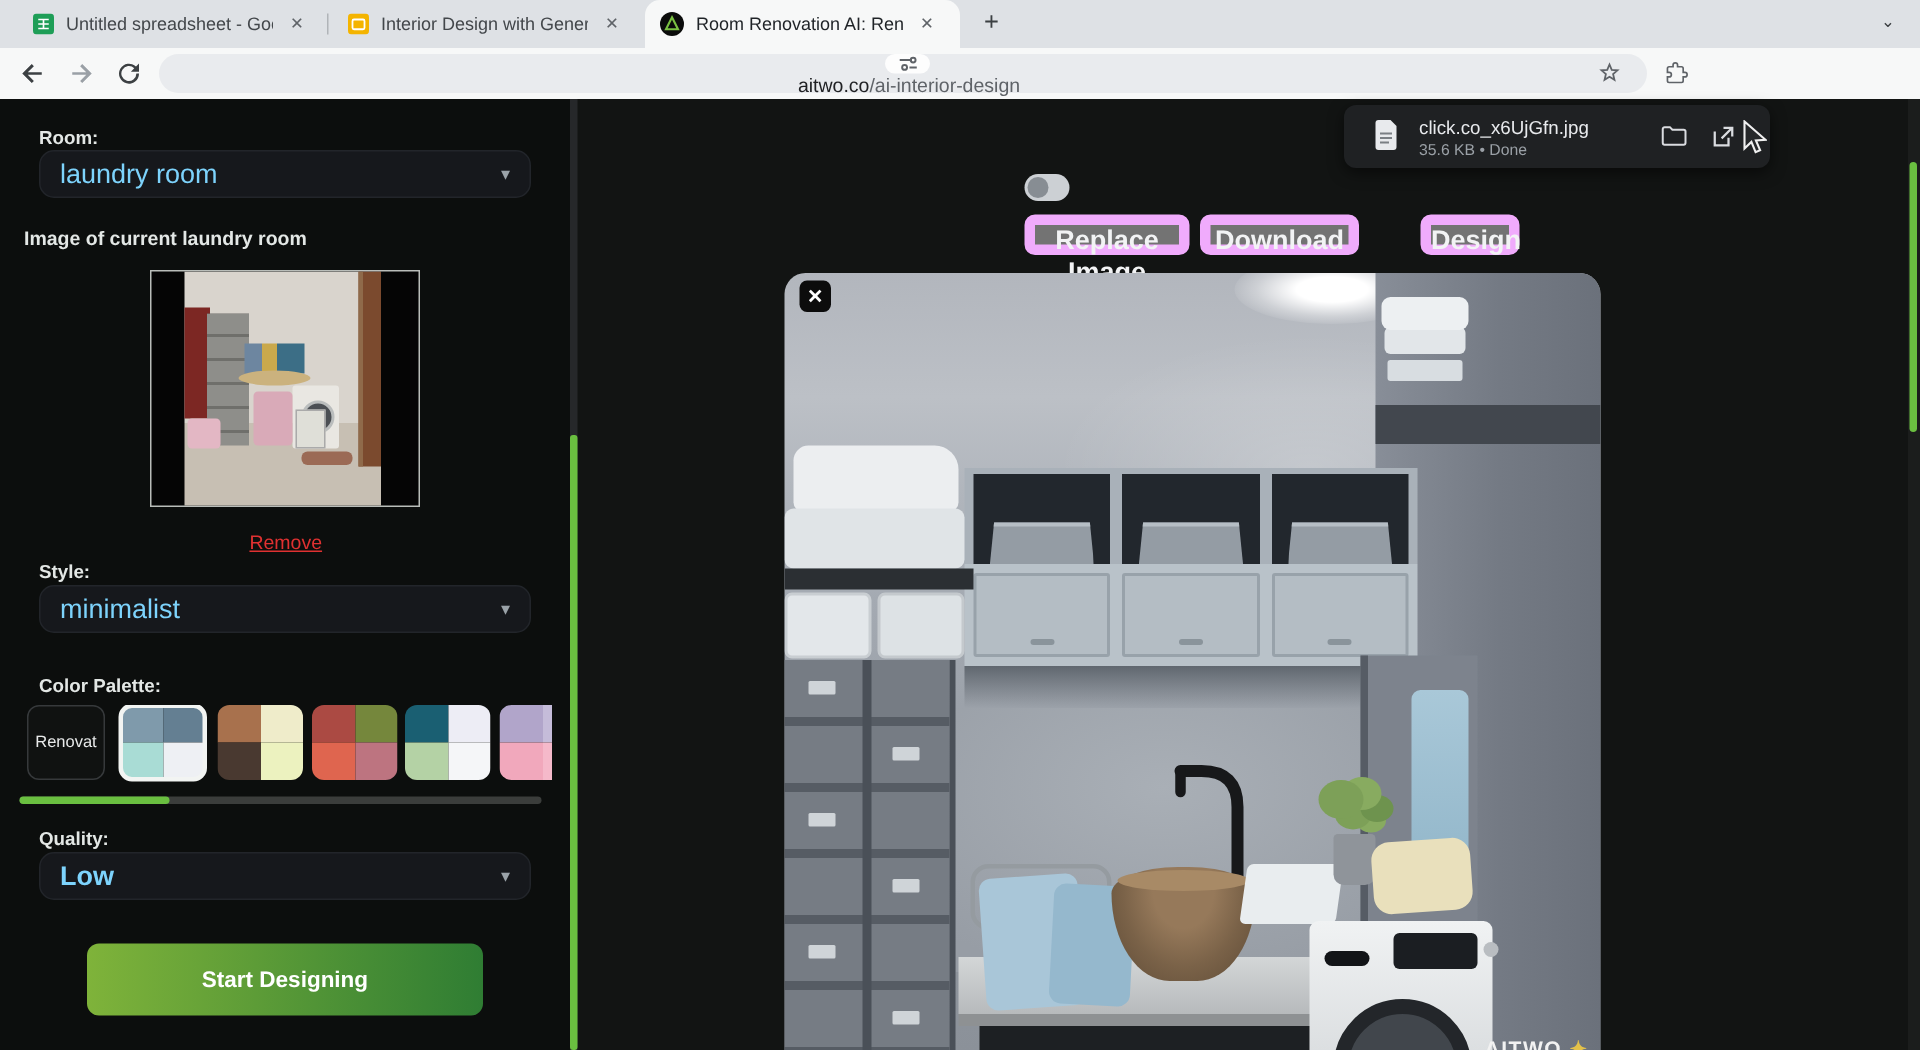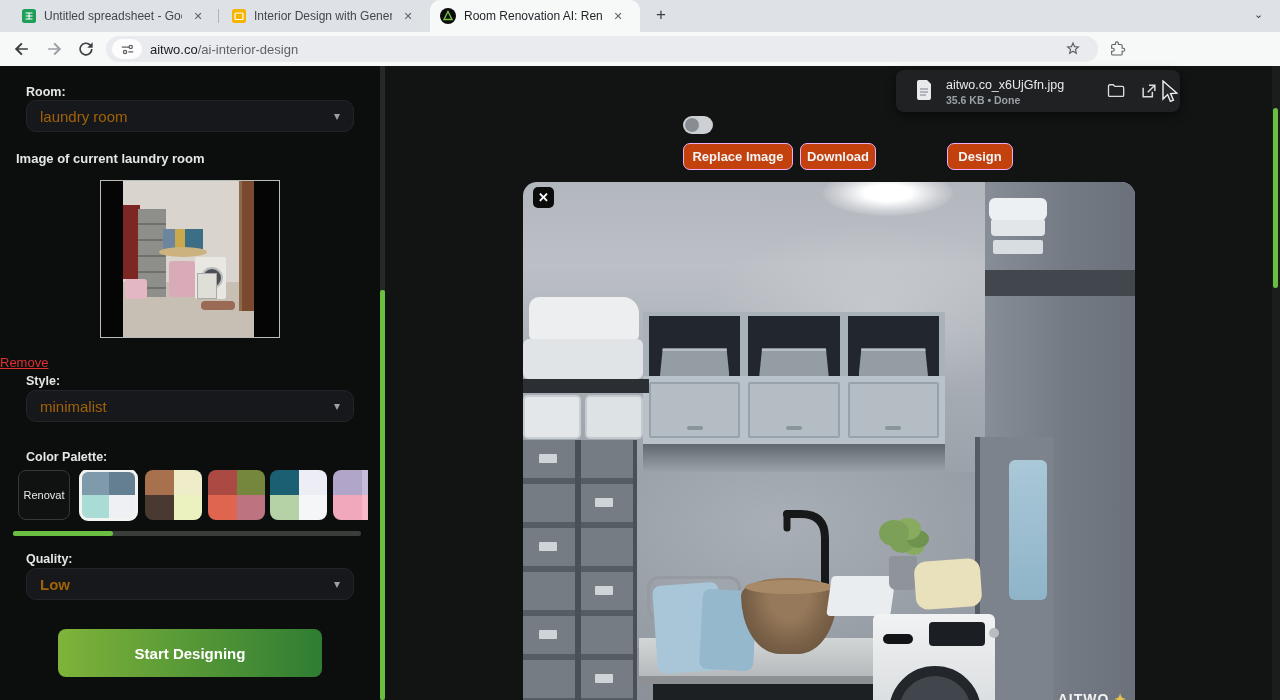--- a/index.html
+++ b/index.html
@@ -24,7 +24,7 @@
   #toolbar { position:absolute; top:32px; left:0; width:1280px; height:34px; background:#f7f8f8; }
   .navbtn { position:absolute; top:7px; width:20px; height:20px; }
   #omnibox { position:absolute; top:4px; left:106px; width:992px; height:26px; background:#e9ebee;
-             border-radius:13px; display:flex; align-items:center; }
+             border-radius:13px; display:flex; align-items:center;flex-direction:column; }
   .siteinfo { margin-left:6px; width:30px; height:20px; background:#fdfdfd; border-radius:10px;
               display:flex; align-items:center; justify-content:center; }
   .url { margin-left:8px; font-size:13px; color:#202124; }

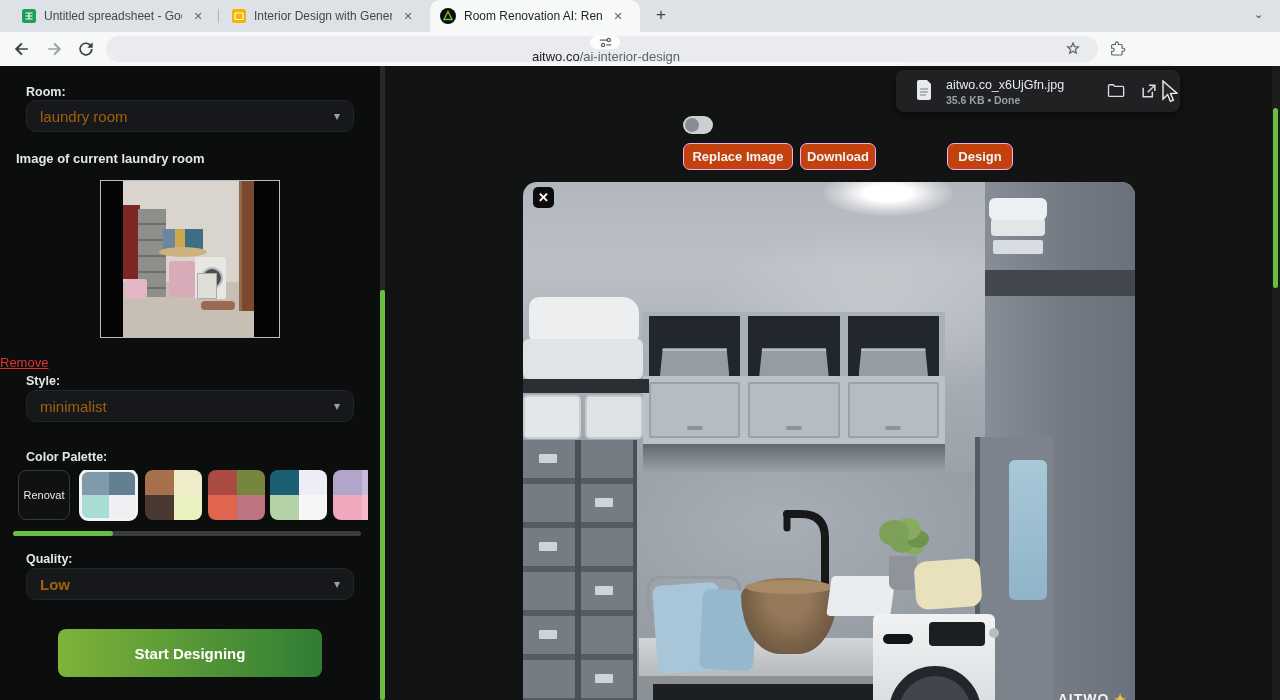--- a/index.html
+++ b/index.html
@@ -465,7 +465,7 @@
         <path d="M1 2a2 2 0 0 1 2-2h8l4 4v14a2 2 0 0 1-2 2H3a2 2 0 0 1-2-2z" fill="#e8eaed"></path>
         <path d="M4 9h8M4 12h8M4 15h6" stroke="#7a7f84" stroke-width="1.2"></path>
       </svg>
-      <div class="fname">aitwo.co_x6UjGfn.jpg</div>
+      <div class="fname">click.co_x6UjGfn.jpg</div>
       <div class="fmeta">35.6 KB • Done</div>
       <svg class="picon" style="left:210px;" viewBox="0 0 24 24">
           <path d="M3 6a1.5 1.5 0 0 1 1.5-1.5h4.2l2 2h9A1.5 1.5 0 0 1 21.2 8v9a1.5 1.5 0 0 1-1.5 1.5H4.5A1.5 1.5 0 0 1 3 17z" fill="none" stroke="#dadce0" stroke-width="1.6"></path>

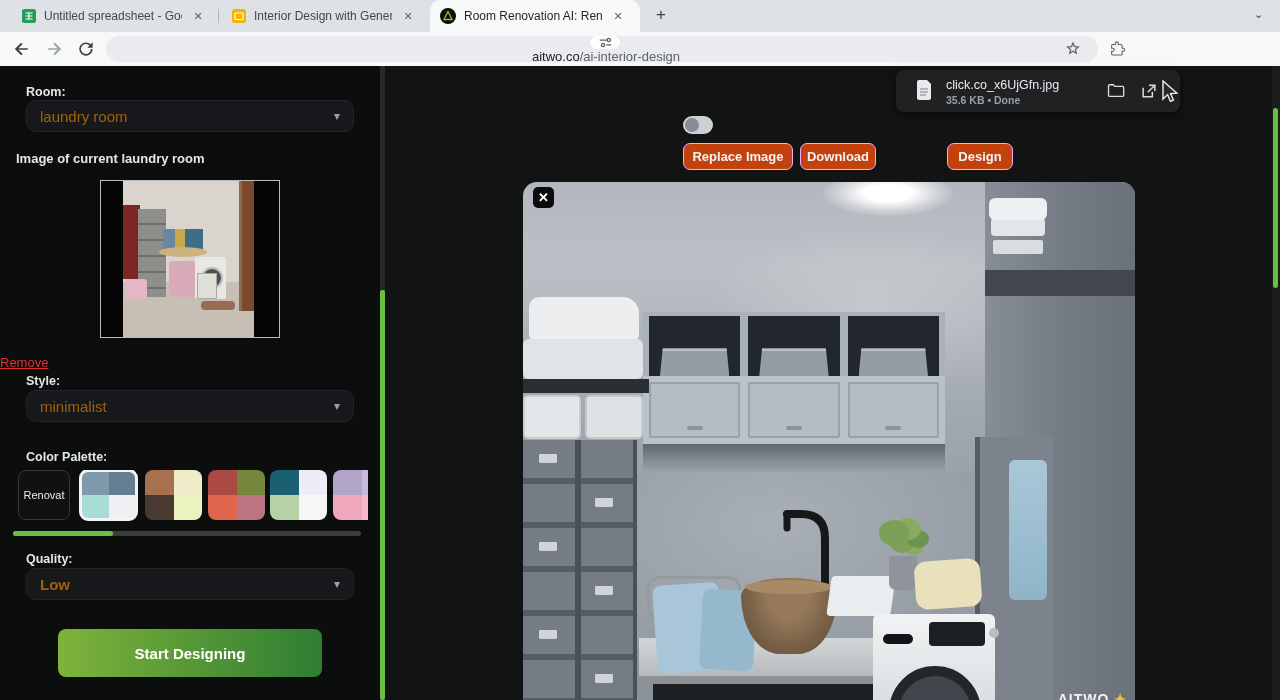--- a/index.html
+++ b/index.html
@@ -211,7 +211,7 @@
               border-radius:8px; box-shadow:0 3px 10px rgba(0,0,0,.55); }
   #dl-popup .docicon { position:absolute; left:20px; top:10px; }
   #dl-popup .fname { position:absolute; left:50px; top:8px; font-size:12.5px; color:#e8eaed; }
-  #dl-popup .fmeta { position:absolute; left:50px; top:24px; font-size:10.5px; color:#9aa0a6;font-weight:bold; }
+  #dl-popup .fmeta { position:absolute; left:50px; top:24px; font-size:10.5px; color:#9aa0a6; }
   #dl-popup .picon { position:absolute; top:11px; width:20px; height:20px; }
 
   #cursor { position:absolute; left:1160px; top:14px; }

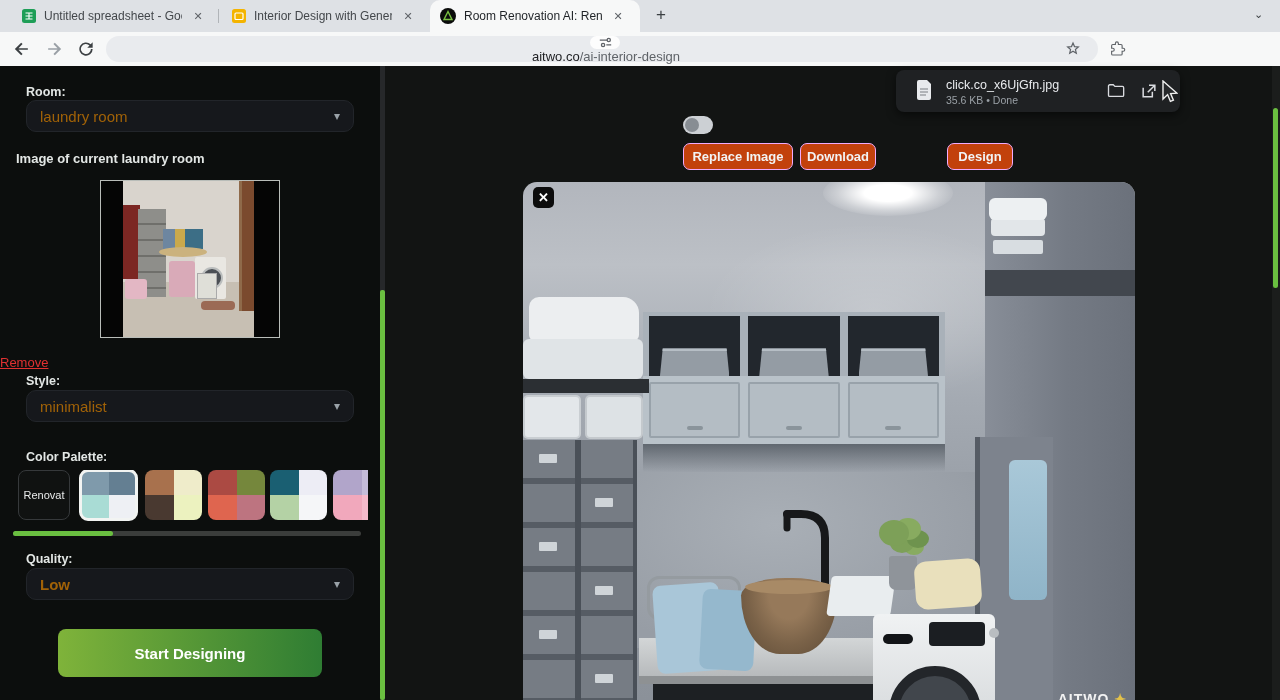--- a/index.html
+++ b/index.html
@@ -45,7 +45,7 @@
   .select { position:absolute; left:26px; width:328px; height:32px; background:#16181c;
             border:1px solid #22252a; border-radius:10px; display:flex; align-items:center;
             justify-content:space-between; padding:0 13px; cursor:pointer; }
-  .select .val { font-size:15px; color:#a16207;text-align:right; }
+  .select .val { font-size:18px; color:#7dd3fc;text-align:right; }
   .select .chev { color:#9aa2a8; font-size:12px; }
 
   #thumb { position:absolute; left:100px; top:114px; width:180px; height:158px;

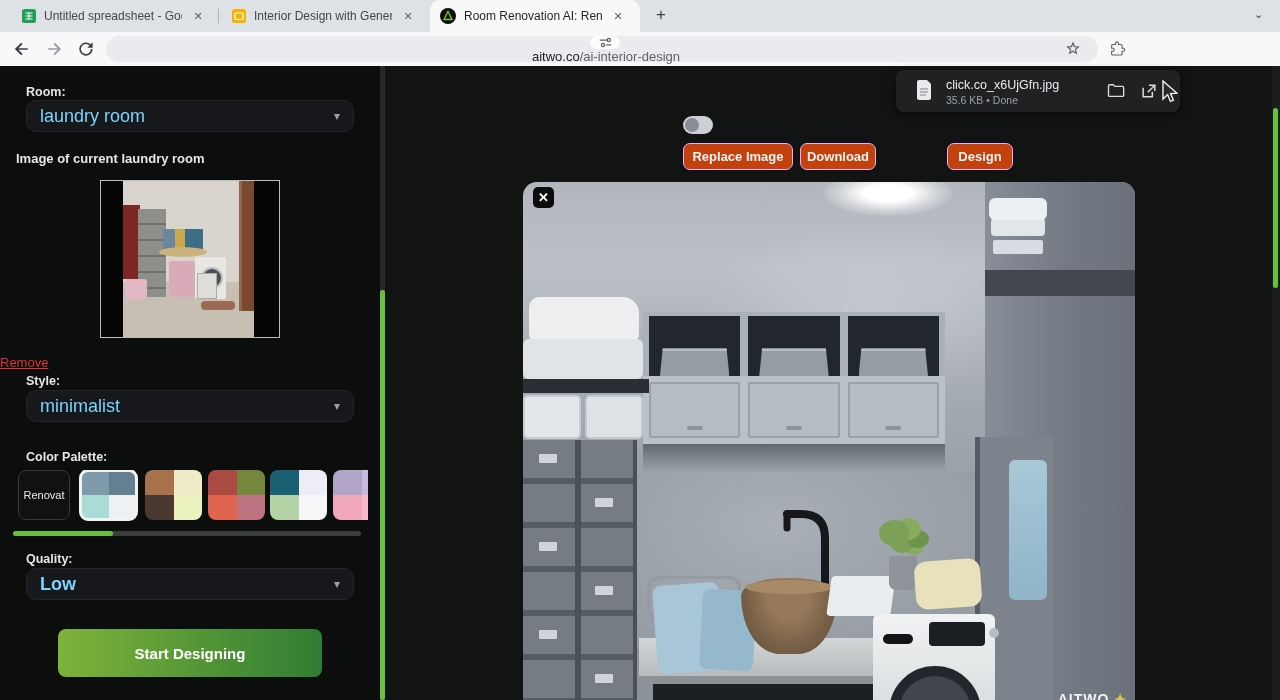--- a/index.html
+++ b/index.html
@@ -108,8 +108,8 @@
                   background:#878d93; }
   #toggle-label { position:absolute; left:722px; top:51px; font-size:15px; font-weight:700;
                   color:#f2f3f4; }
-  .act-btn { position:absolute; top:77px; height:27px; background:#c2410c; border:1px solid #f0abfc;
-             border-radius:7px; color:#f2f3f4; font-size:13px; font-weight:700;
+  .act-btn { position:absolute; top:77px; height:27px; background:#737373; border:7px solid #f0abfc;
+             border-radius:7px; color:#f2f3f4; font-size:18px; font-weight:700;
              font-family:inherit; cursor:pointer; }
 
   

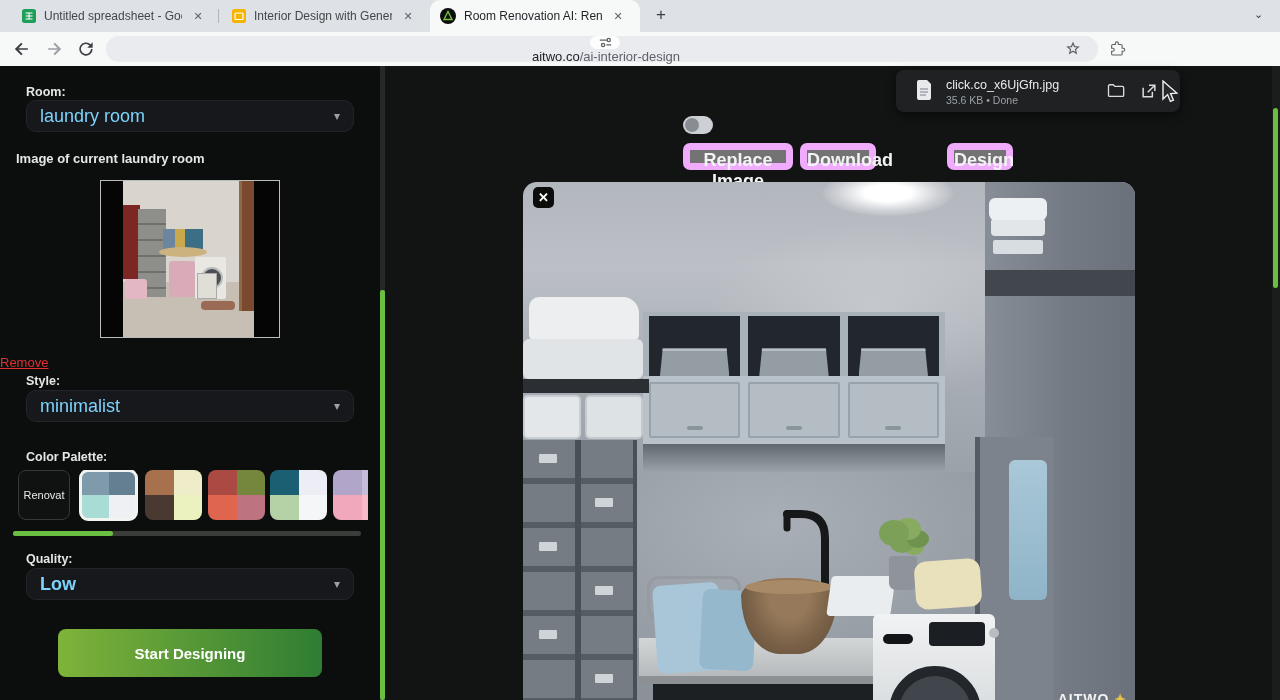--- a/index.html
+++ b/index.html
@@ -389,7 +389,7 @@
       </div>
 
     <button class="act-btn" style="left:683px;width:110px;">Replace Image</button>
-    <button class="act-btn" style="left:800px;width:76px;">Download</button>
+    <button class="act-btn" style="left:800px;width:106px;">Download</button>
     <button class="act-btn" style="left:900px;width:66px;margin-left:47px;">Design</button>
 
     <div id="genimg">

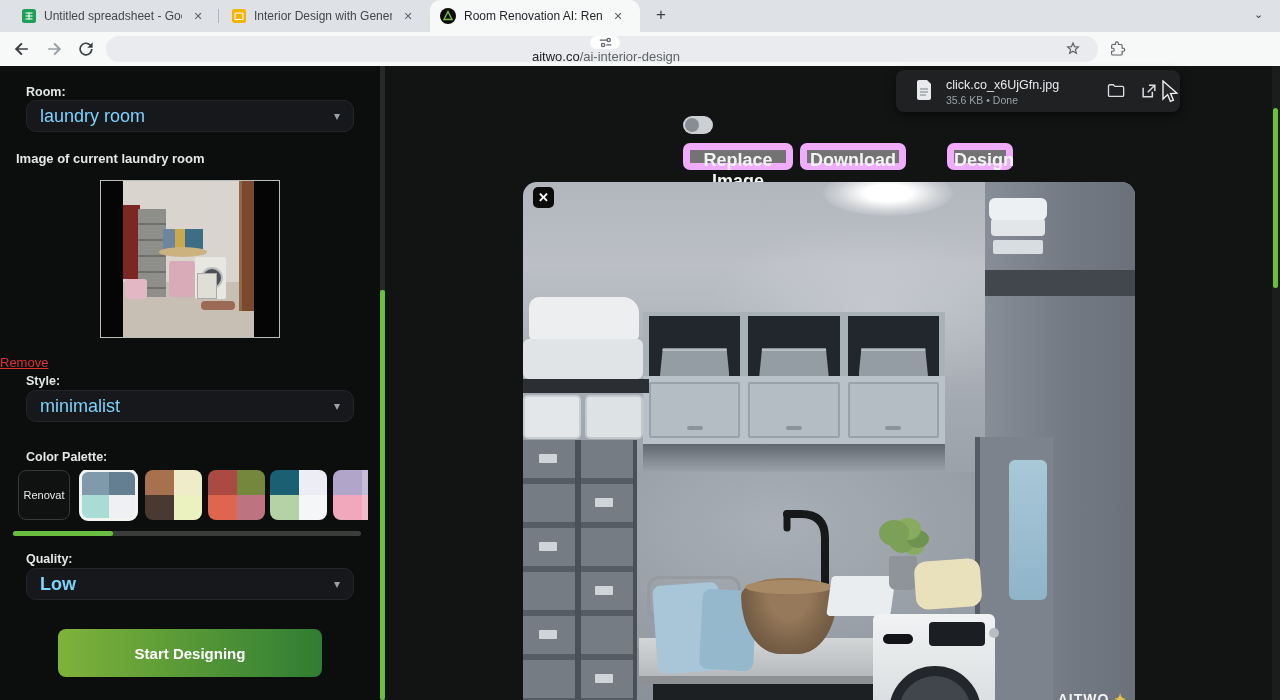--- a/index.html
+++ b/index.html
@@ -74,7 +74,7 @@
   .t-mat     { position:absolute; left:78px; top:120px; width:34px; height:9px; background:#9b6a55;
                border-radius:4px; }
 
-  #remove { position:absolute; left:0; top:287px; width:381px; }
+  #remove { position:absolute; left:0; top:287px; width:381px; text-align:center; }
   #remove span { color:#e03131; font-size:13px; text-decoration:underline; cursor:pointer; }
 
   #palette-row { position:absolute; left:18px; top:404px; width:350px; height:52px; overflow:hidden;

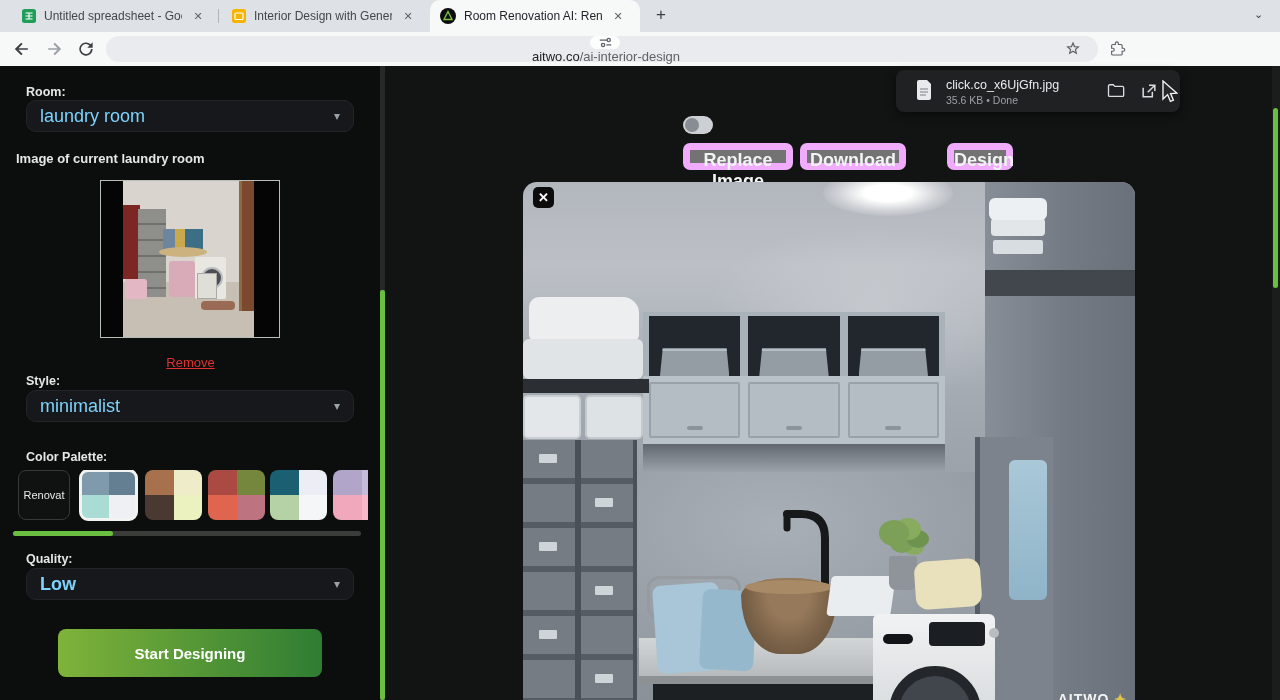--- a/index.html
+++ b/index.html
@@ -113,7 +113,7 @@
              font-family:inherit; cursor:pointer; }
 
   
-  #genimg { position:absolute; left:523px; top:116px; width:612px; height:518px;
+  #genimg { position:absolute; left:523px; top:116px; width:544px; height:518px;
             border-radius:14px 14px 0 0; overflow:hidden;
             background:linear-gradient(180deg,#b2b6bd 0,#bcc0c6 16%,#a4aab2 42%,#959ba3 68%,#8b9199 100%); }
   .gi { position:absolute; }

